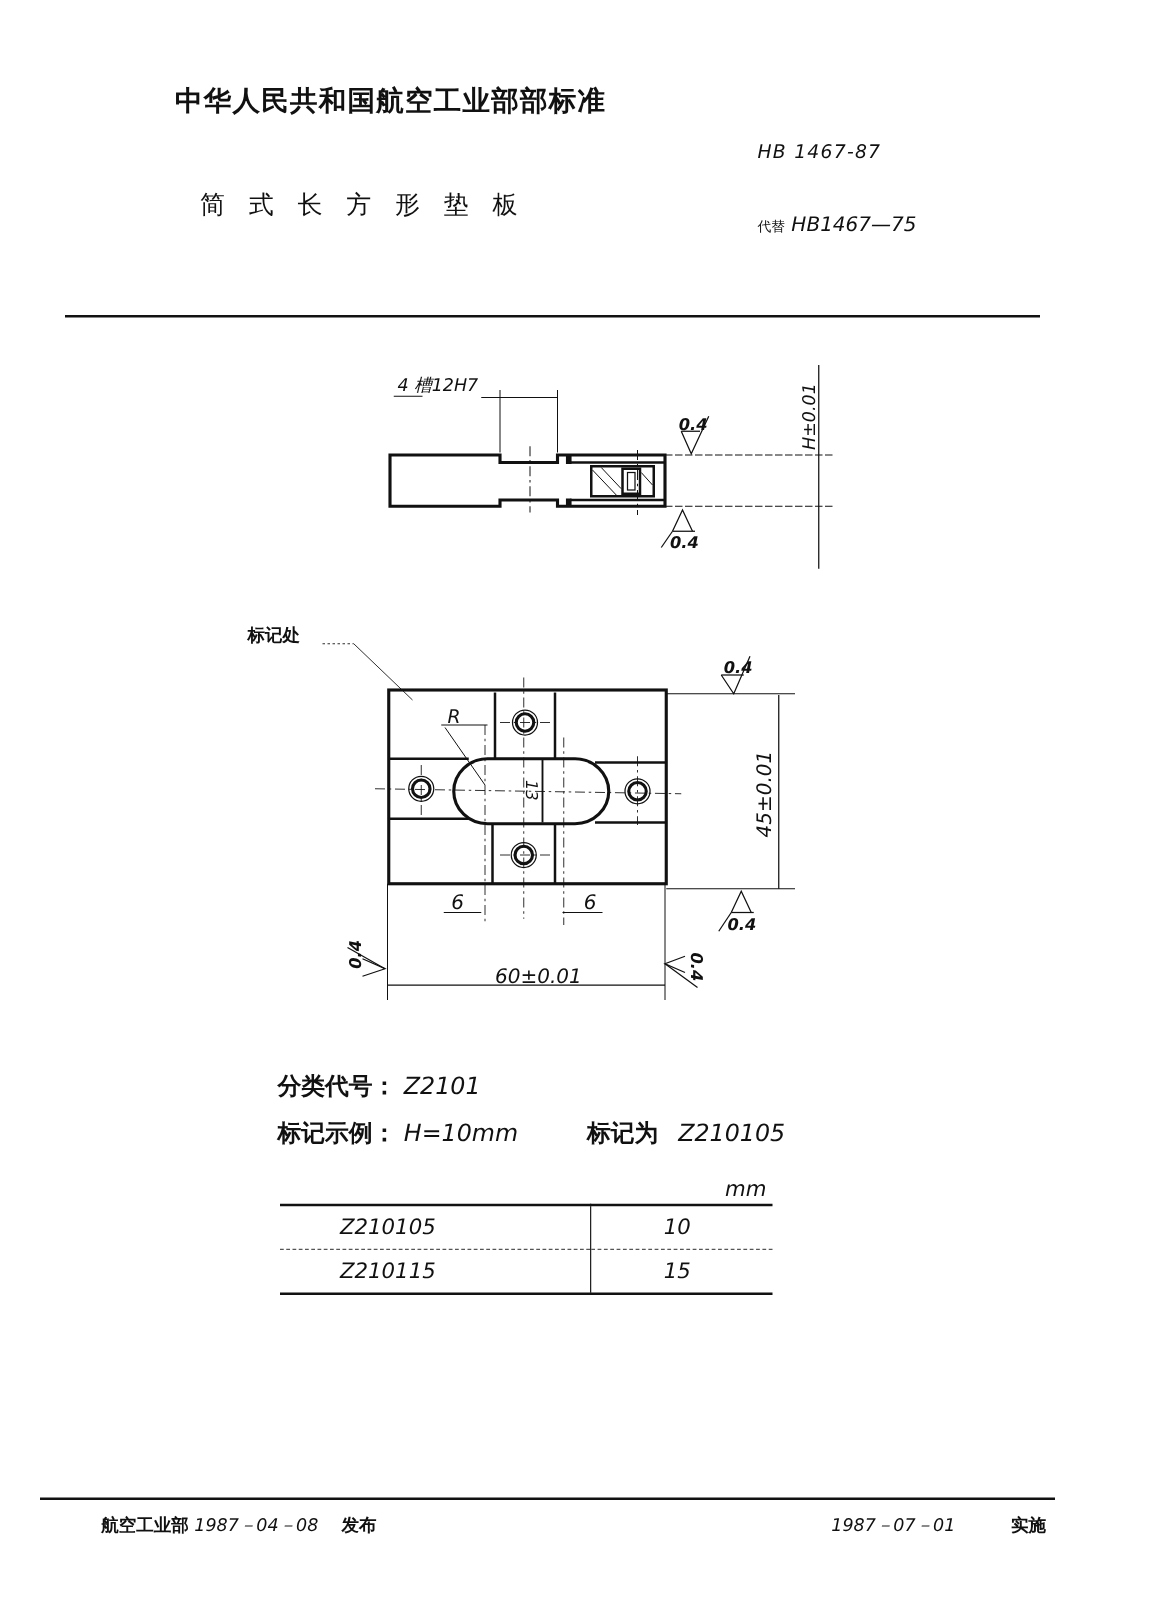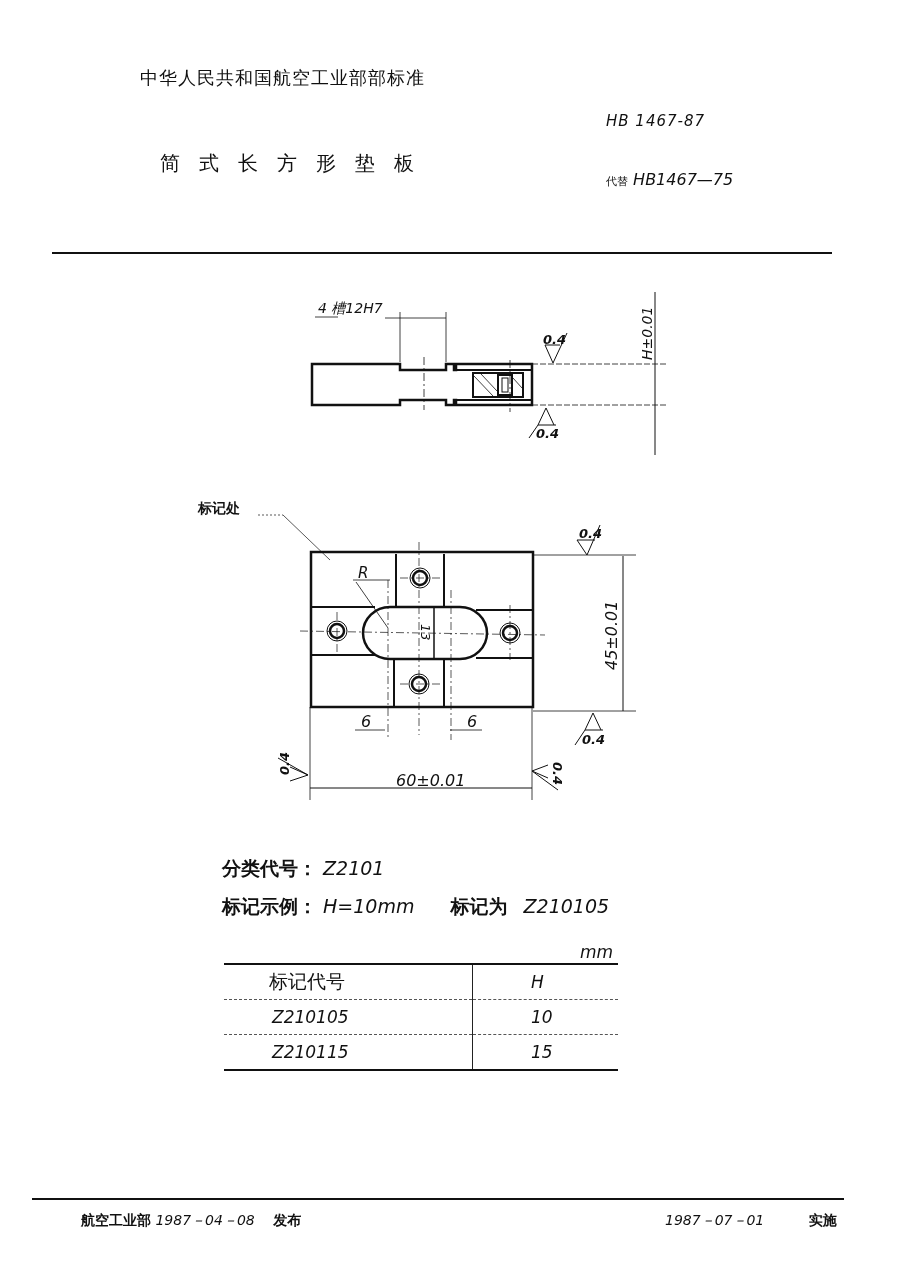--- a/index.html
+++ b/index.html
@@ -5,7 +5,7 @@
   html, body { margin: 0; padding: 0; background: #ffffff; }
   body { width: 919px; height: 1281px; position: relative; overflow: hidden; color: #111; font-family: "DejaVu Sans", sans-serif; }
   .abs { position: absolute; }
-  .org { left: 140px; top: 66px; font-size: 18px; font-weight: normal; letter-spacing: 1px; white-space: nowrap; }
+  .org { left: 140px; top: 66px; font-size: 22px; font-weight: bold; letter-spacing: 1px; white-space: nowrap; }
   .std-no { left: 606px; top: 112px; font-size: 15px; font-style: italic; letter-spacing: 1px; }
   .title { left: 160px; top: 150px; font-family: Liberation Sans, sans-serif; font-size: 20px; letter-spacing: 19px; white-space: nowrap; }
   .replace { left: 606px; top: 170px; font-size: 16px; font-style: italic; white-space: nowrap; }

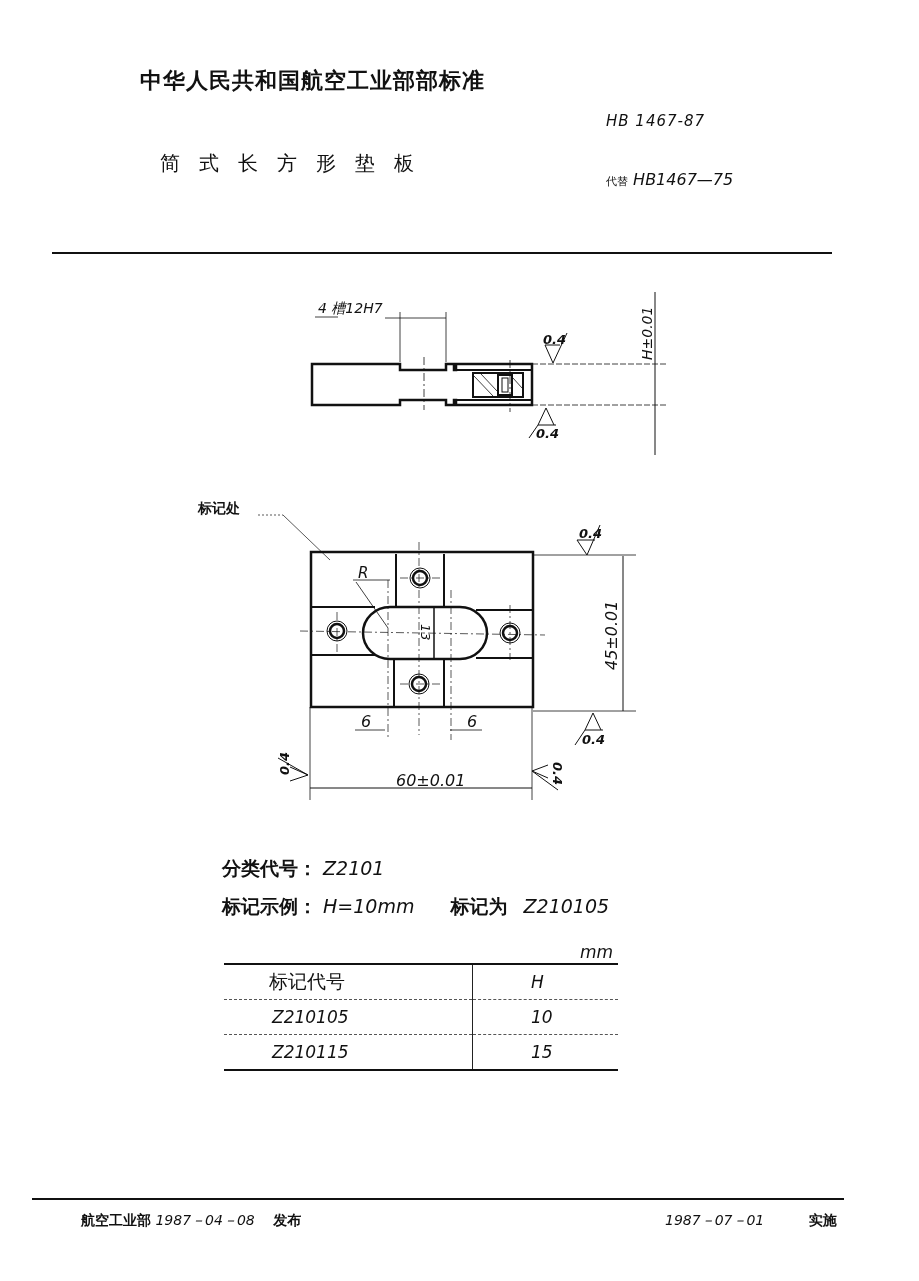--- a/index.html
+++ b/index.html
@@ -163,7 +163,7 @@
 <div class="abs info" style="top:894px;">
   <span class="cn">标记示例：</span>
   <span>H=10mm</span>
-  <span class="cn" style="margin-left:30px;">标记为</span>
+  <span class="cn" style="margin-left:49px;">标记为</span>
   <span style="margin-left:10px;">Z210105</span>
 </div>
 

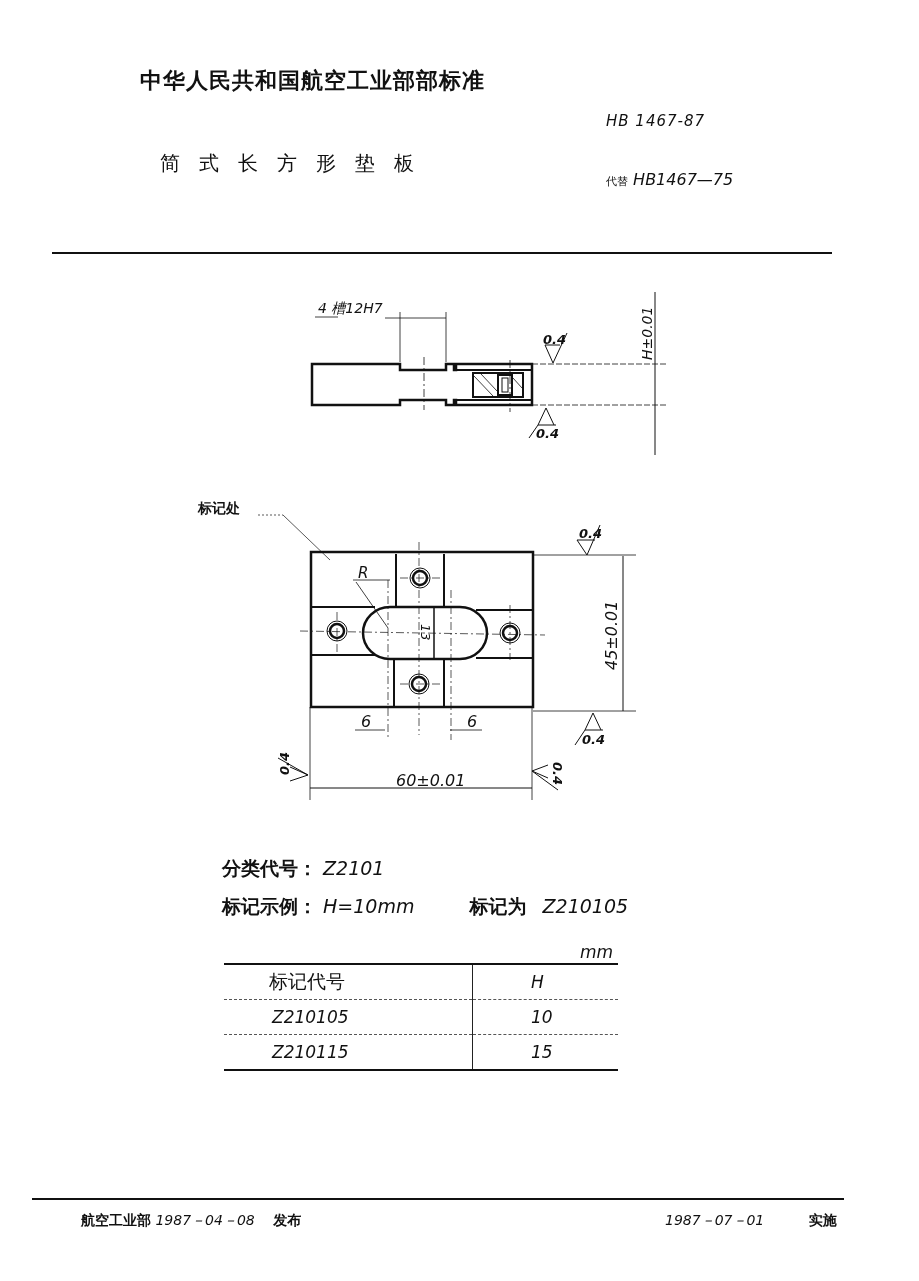--- a/index.html
+++ b/index.html
@@ -170,10 +170,6 @@
 <div class="abs unit">mm</div>
 <table class="spec">
   <tbody>
-      <tr class="hd">
-    <td class="c1">标记代号</td>
-    <td class="c2">H</td>
-  </tr>
   <tr>
     <td class="c1">Z210105</td>
     <td class="c2">10</td>

